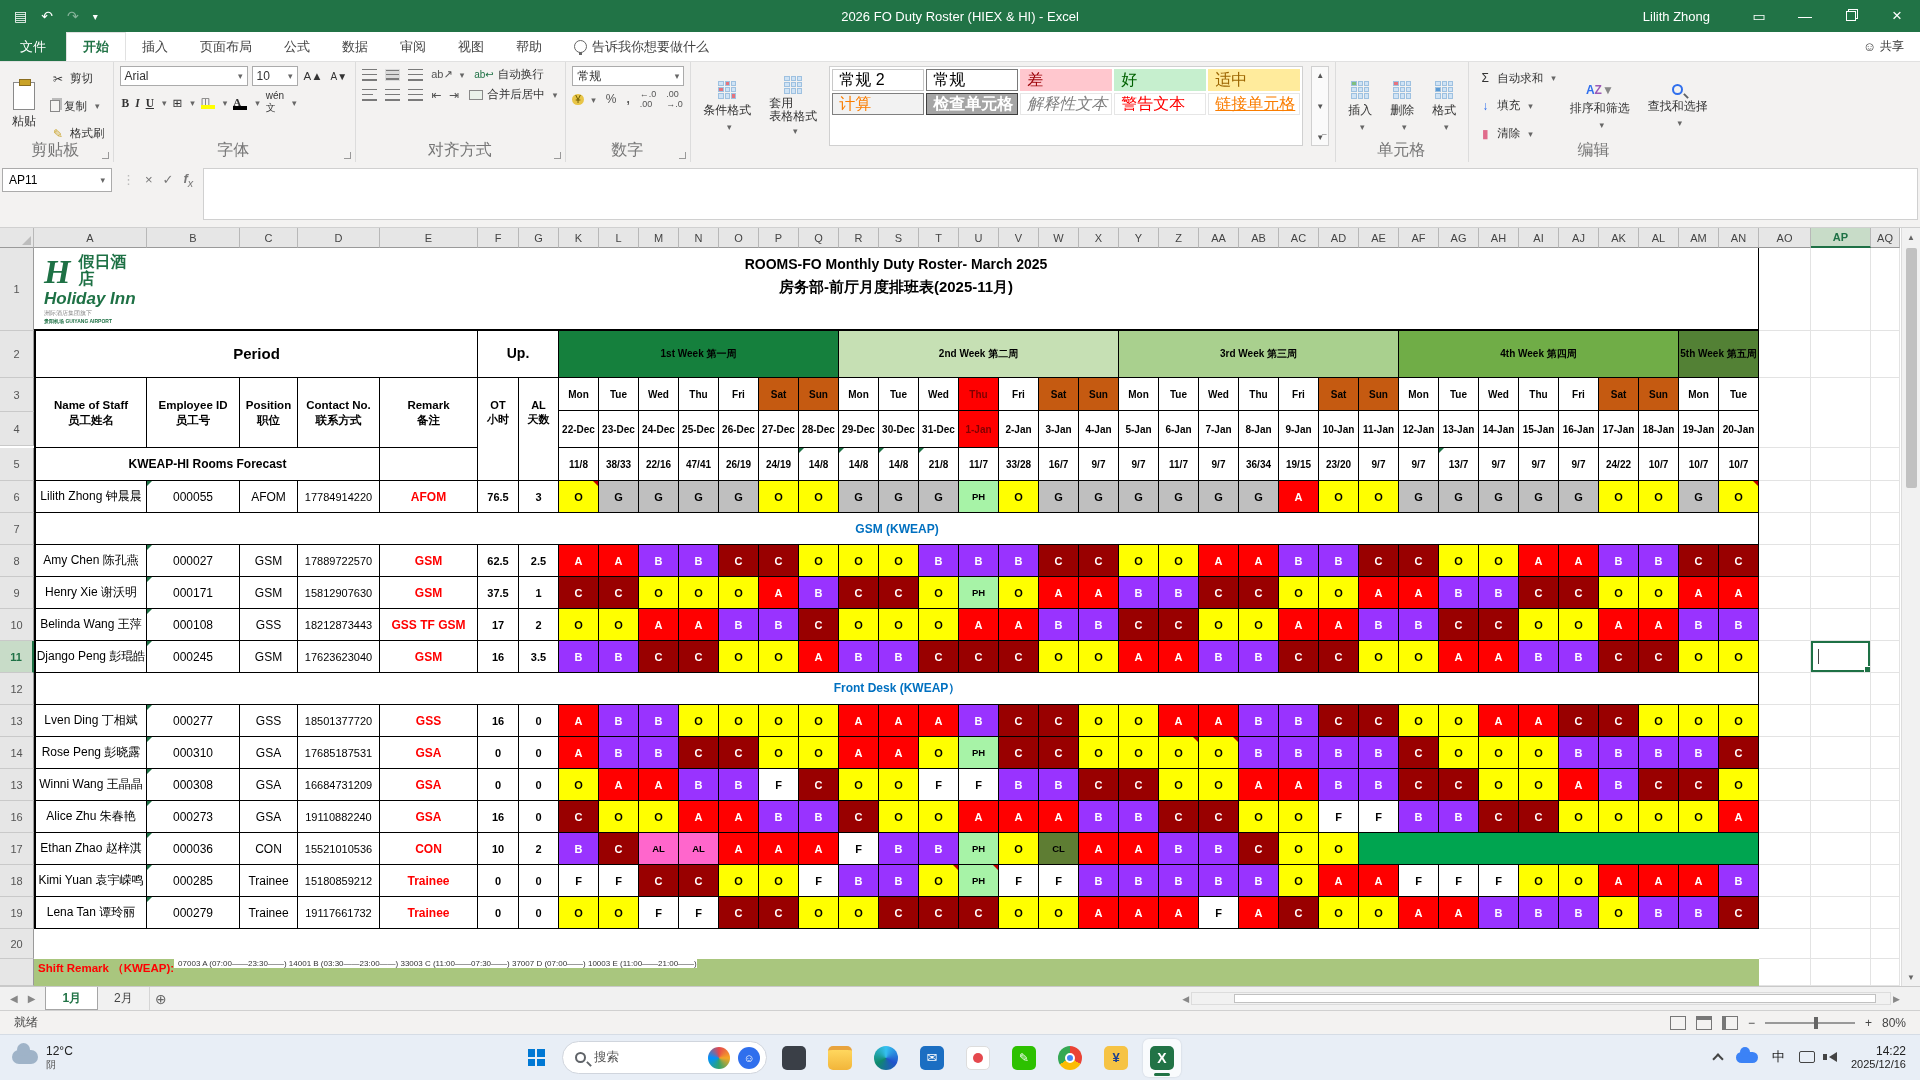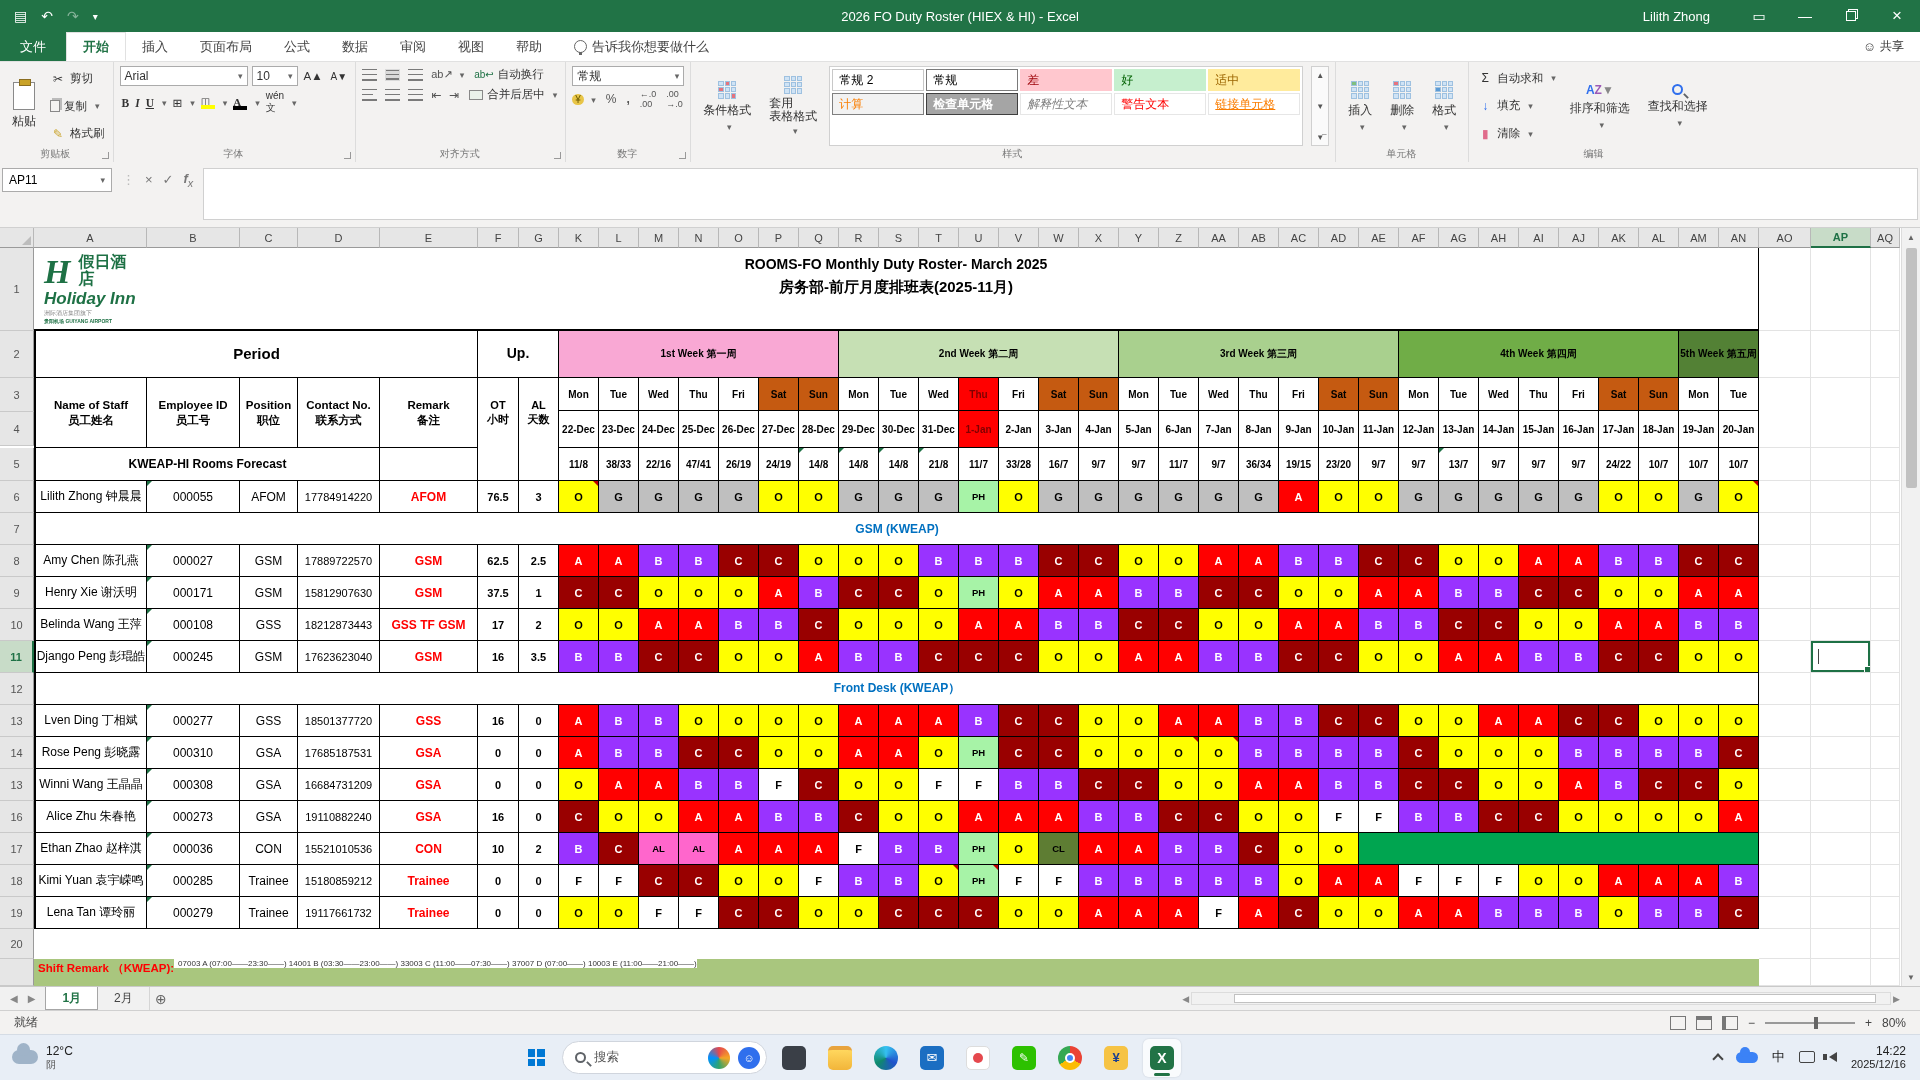--- a/index.html
+++ b/index.html
@@ -42,7 +42,7 @@
 .alnic i{height:1.5px;background:#7a7a7a;display:block}
 .stylebox{display:flex;flex-direction:column;gap:2px;border:1px solid #D0D0D0;background:#fff;padding:2px}
 .stylerow{display:flex;gap:2px}
-.styleitem{width:92px;height:22px;display:flex;align-items:center;padding:0 6px;font-size:12px;border:1px solid #E6E6E6;cursor:pointer;white-space:nowrap;overflow:hidden}
+.styleitem{width:92px;height:22px;display:flex;align-items:center;padding:0 6px;font-size:16px;border:1px solid #E6E6E6;cursor:pointer;white-space:nowrap;overflow:hidden}
 .galarr{display:flex;flex-direction:column;justify-content:space-between;margin-left:2px;border:1px solid #D0D0D0;background:#FAFAFA}
 .galarr span{width:16px;height:16px;display:flex;align-items:center;justify-content:center;font-size:8px;color:#555;cursor:pointer}
 .grid9{width:18px;height:18px;display:grid;grid-template-columns:repeat(3,1fr);grid-template-rows:repeat(3,1fr);gap:1px}

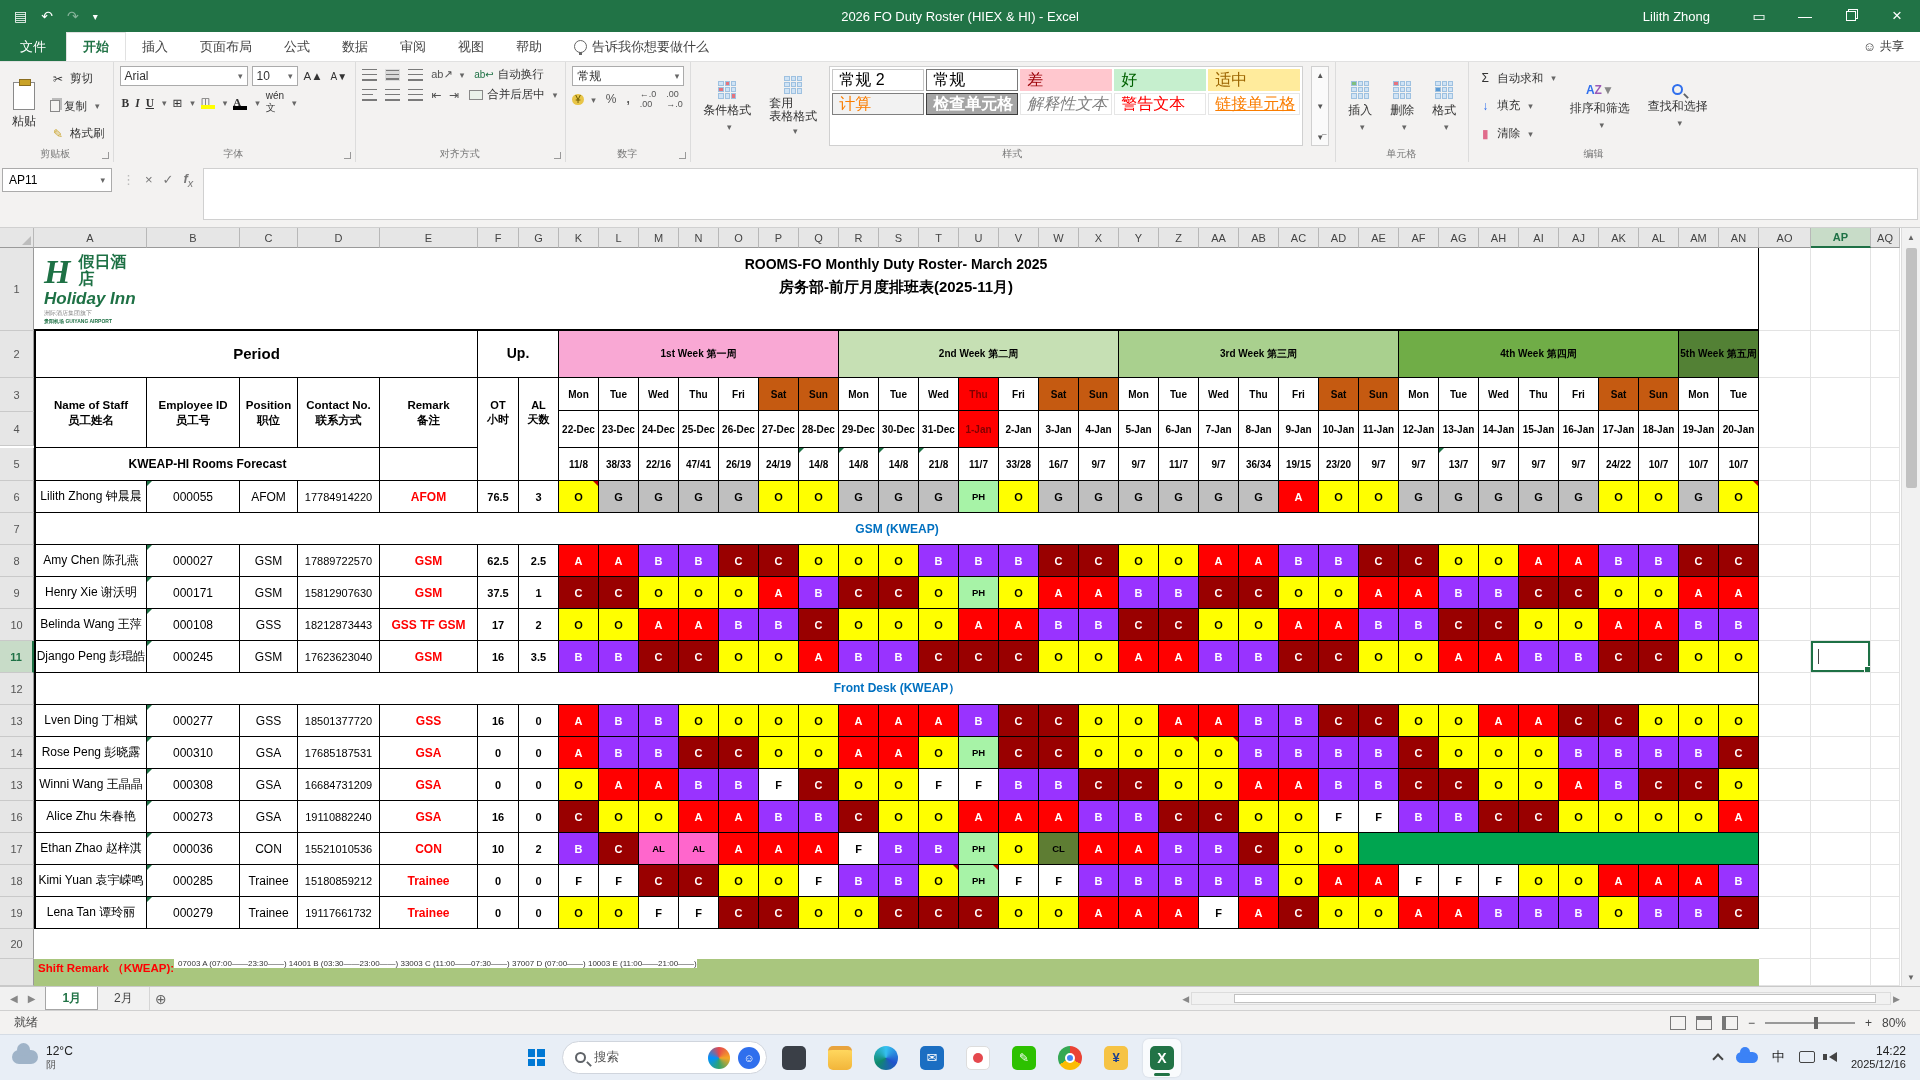--- a/index.html
+++ b/index.html
@@ -25,7 +25,7 @@
 
 .ribbon{position:absolute;top:62px;left:0;right:0;height:100px;background:#F3F2F1;display:flex;font-size:12px;color:#333}
 .rgroup{position:relative;border-right:1px solid #DCDCDC;padding:4px 6px 16px 6px;display:flex;gap:6px}
-.glabel{position:absolute;bottom:1px;left:12px;right:14px;text-align:center;font-size:10px;color:#777}
+.glabel{position:absolute;bottom:1px;left:12px;right:14px;text-align:center;font-size:16px;color:#777}
 .glaunch{position:absolute;bottom:3px;right:4px;width:7px;height:7px;border-right:1px solid #999;border-bottom:1px solid #999}
 .vcol{display:flex;flex-direction:column;justify-content:flex-start;gap:3px}
 .bigbtn{display:flex;flex-direction:column;align-items:center;justify-content:center;padding:2px 6px;gap:3px;cursor:pointer}

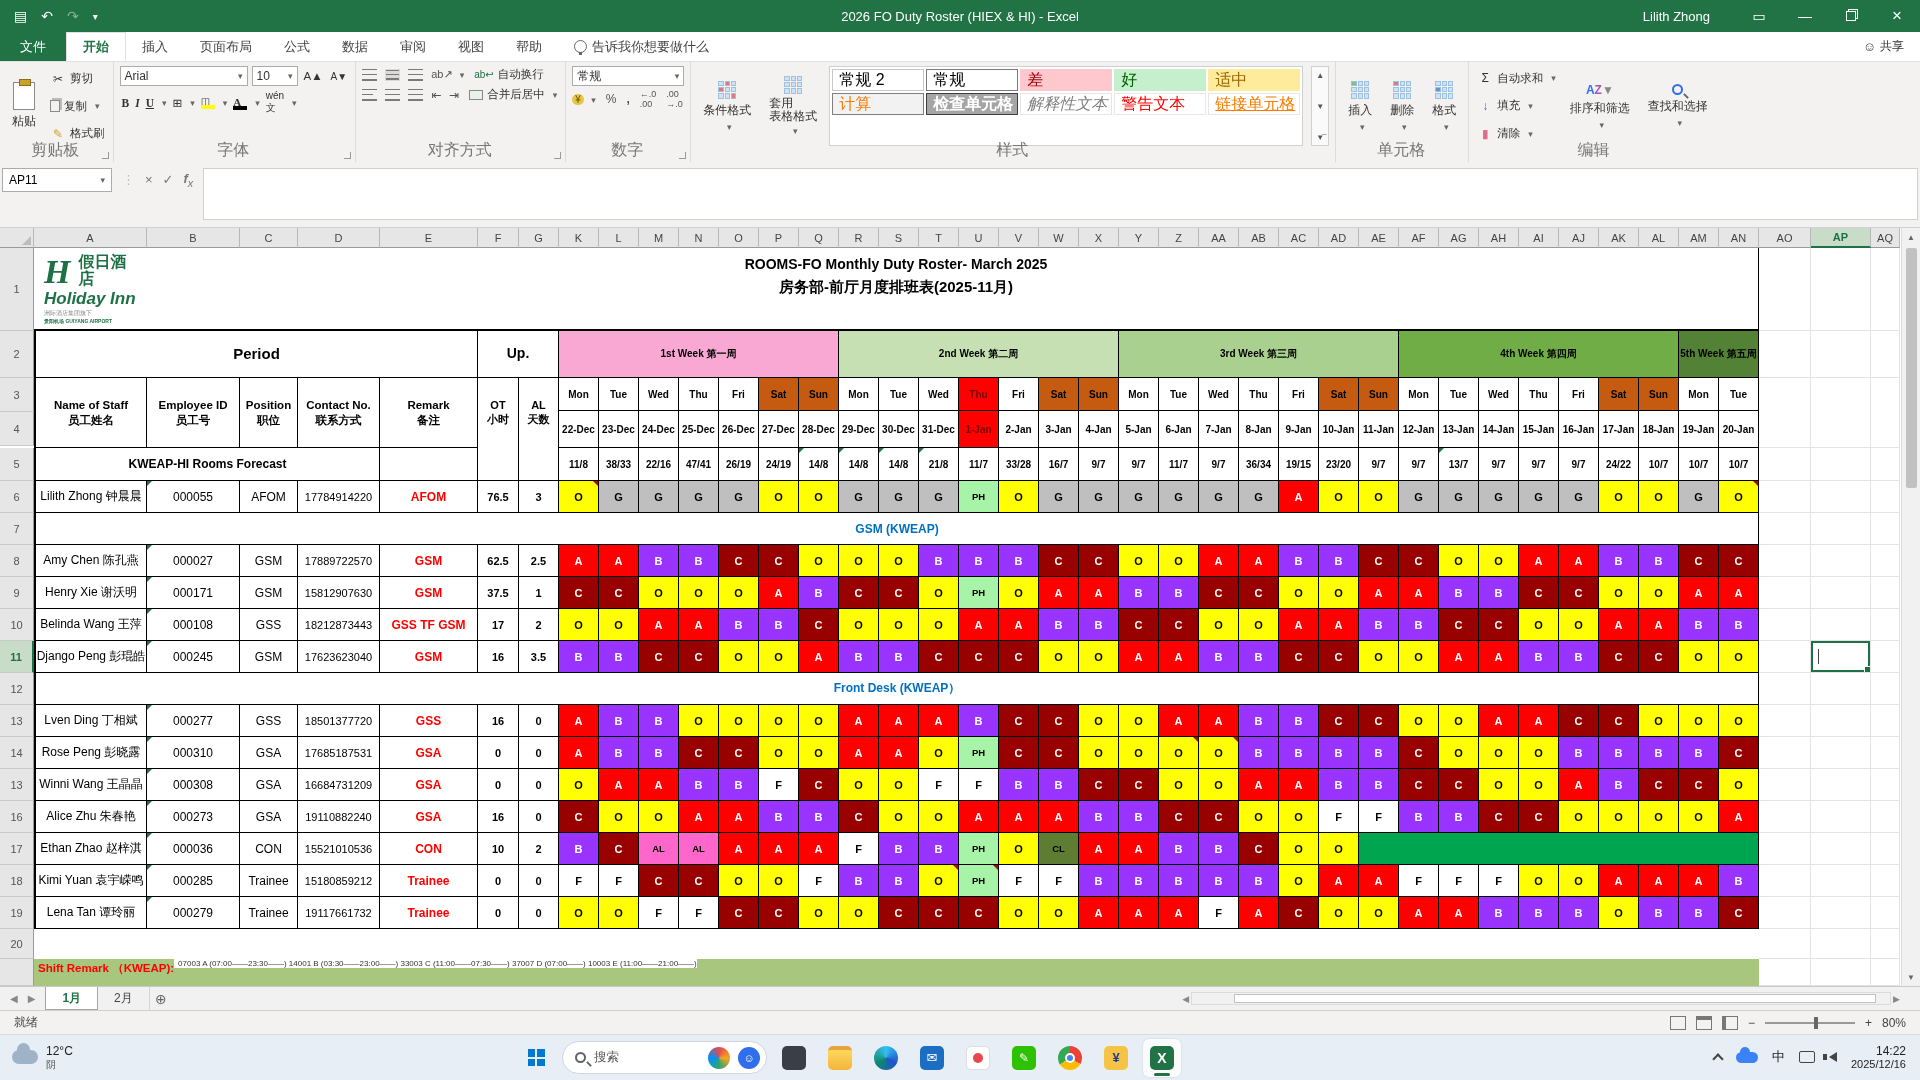--- a/index.html
+++ b/index.html
@@ -404,7 +404,6 @@
         <span>▼</span>
         <span>▼̅</span>
       </div>
-      <span class="glabel">样式</span>
     </div>
 
     <div class="rgroup">

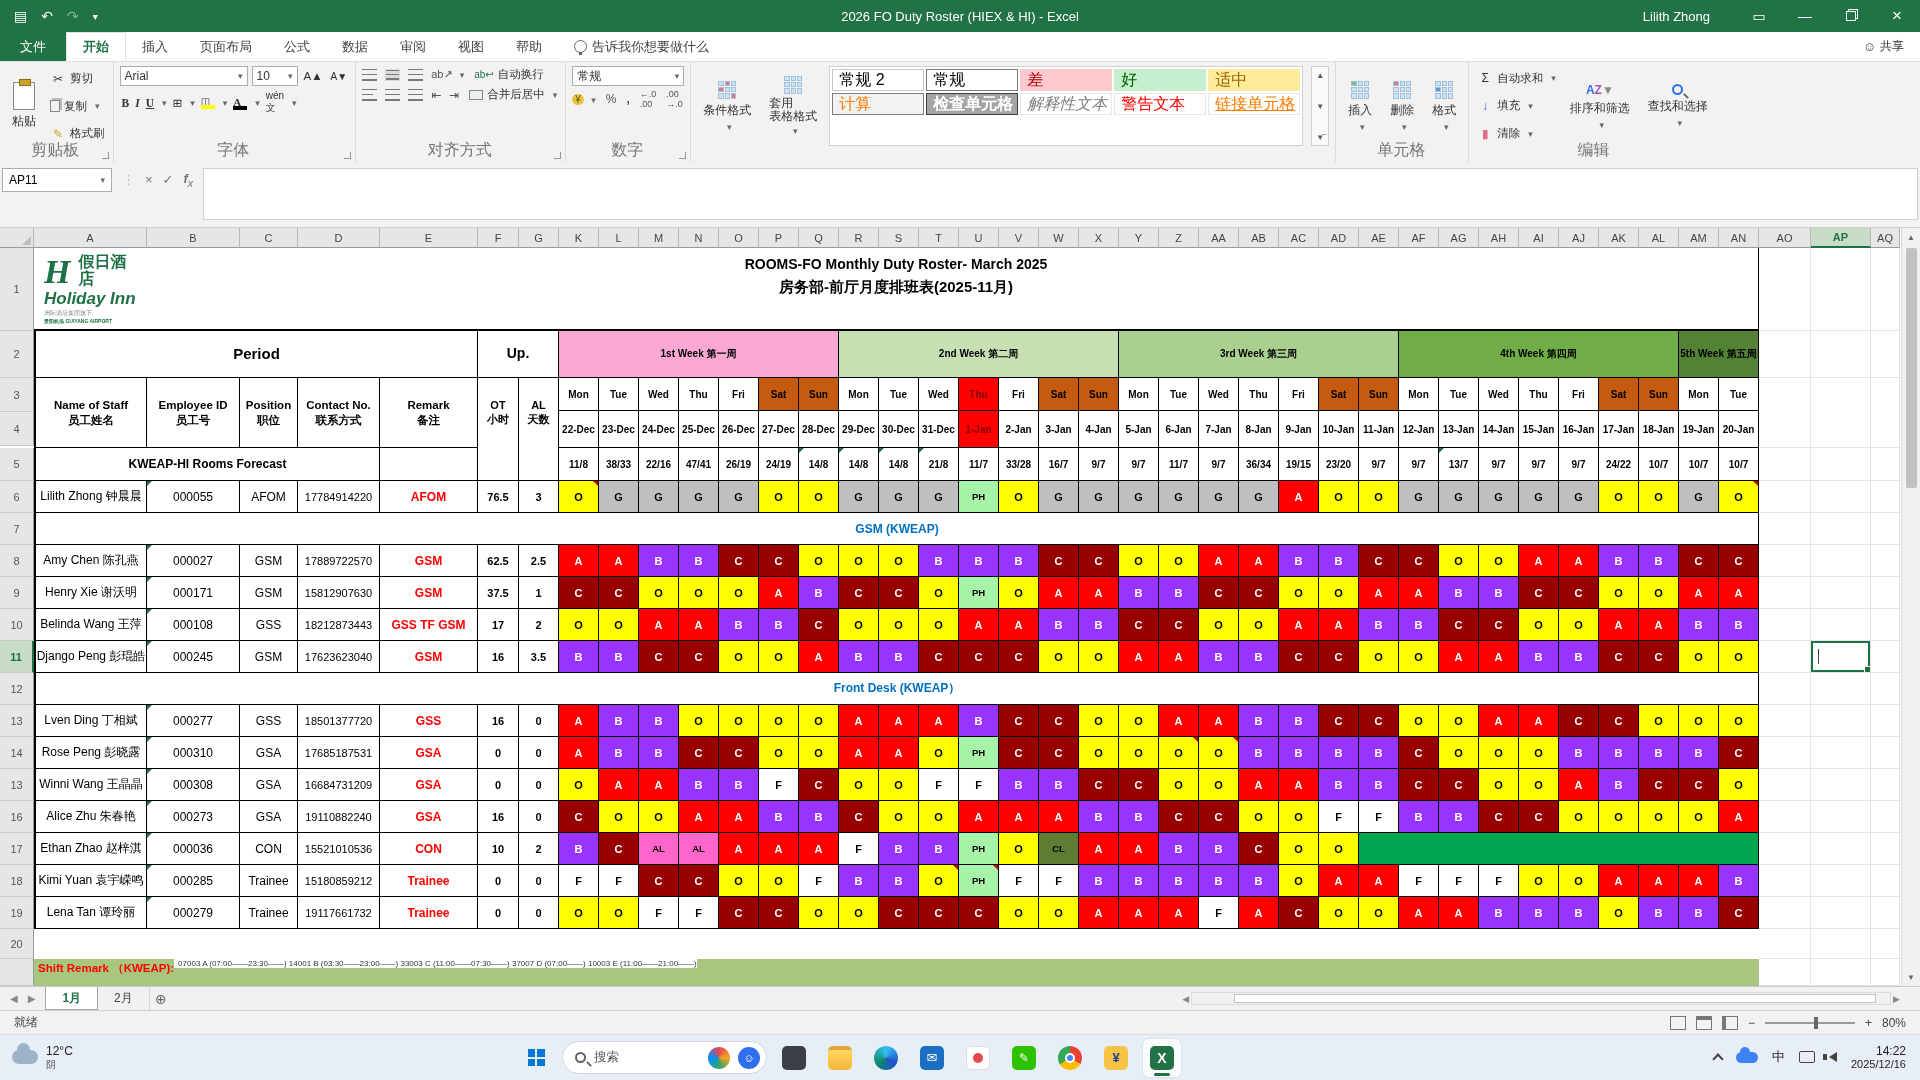--- a/index.html
+++ b/index.html
@@ -580,7 +580,7 @@
           <div class="gut" style="height: 47px;">2</div>
           <div class="cell bk bl hdrcell" style="width: 444px; height: 47px; font-size: 15px;">Period</div>
           <div class="cell bk hdrcell" style="width: 81px; height: 47px; font-size: 14px;">Up.</div>
-          <div class="cell bk hdrcell" style="width: 280px; height: 47px; background: #f9a8d4; font-size: 10px;">1st Week 第一周</div>
+          <div class="cell bk hdrcell" style="width: 280px; height: 47px; background: #15803d; font-size: 10px;">1st Week 第一周</div>
           <div class="cell bk hdrcell" style="width: 280px; height: 47px; background: rgb(198, 224, 180); font-size: 10px;">2nd Week 第二周</div>
           <div class="cell bk hdrcell" style="width: 280px; height: 47px; background: rgb(169, 208, 142); font-size: 10px;">3rd Week 第三周</div>
           <div class="cell bk hdrcell" style="width: 280px; height: 47px; background: rgb(112, 173, 71); font-size: 10px;">4th Week 第四周</div>

